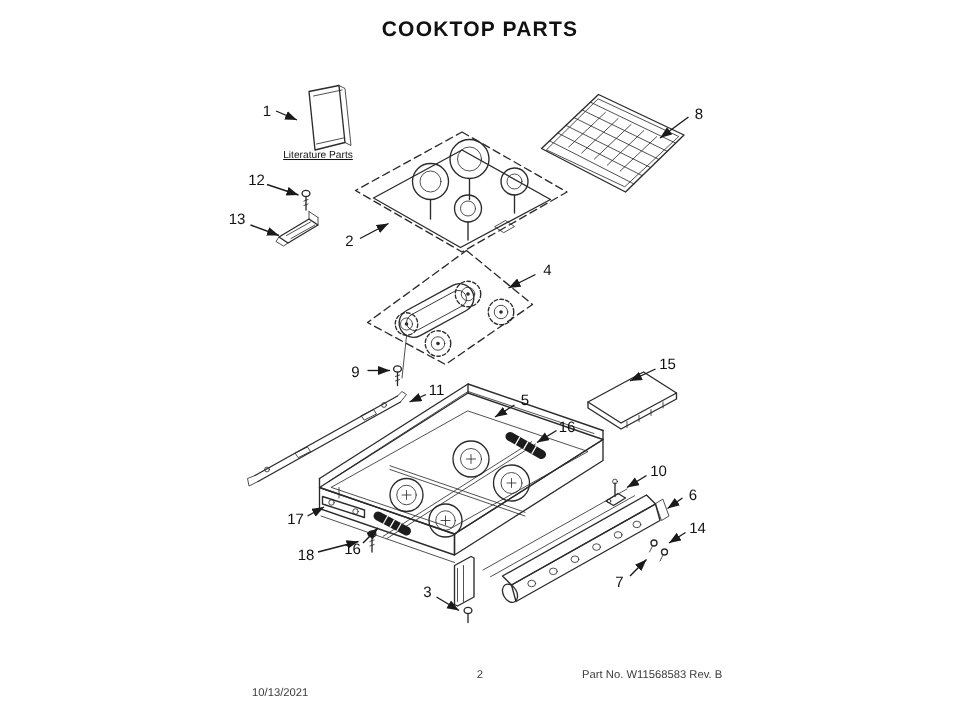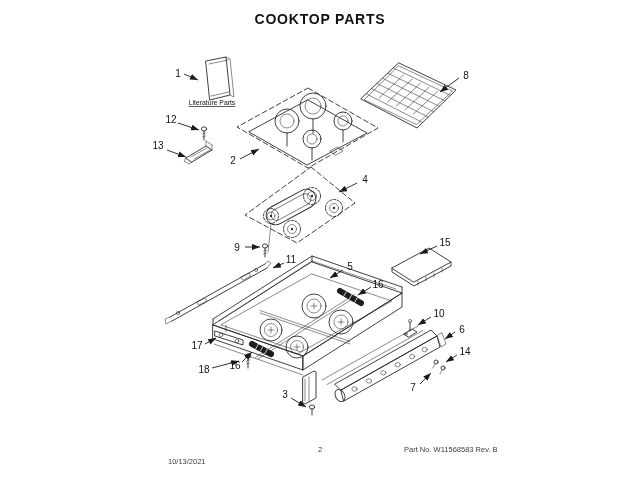--- a/index.html
+++ b/index.html
@@ -14,7 +14,7 @@
   .footer span{position:absolute;top:445px;font-size:7.5px;color:#3c3c3c;}
   .footer .f-date{left:168px;margin-top:12px;}
   .footer .f-page{left:0;width:640px;text-align:center;}
-  .footer .f-part{left:388px;margin-left:16px;}
+  .footer .f-part{left:388px;}
   svg{position:absolute;top:0;left:0;}
   .ln{fill:none;stroke:#2b2b2b;stroke-width:0.9;stroke-linejoin:round;stroke-linecap:round;}
   .thin{stroke-width:0.55;}

